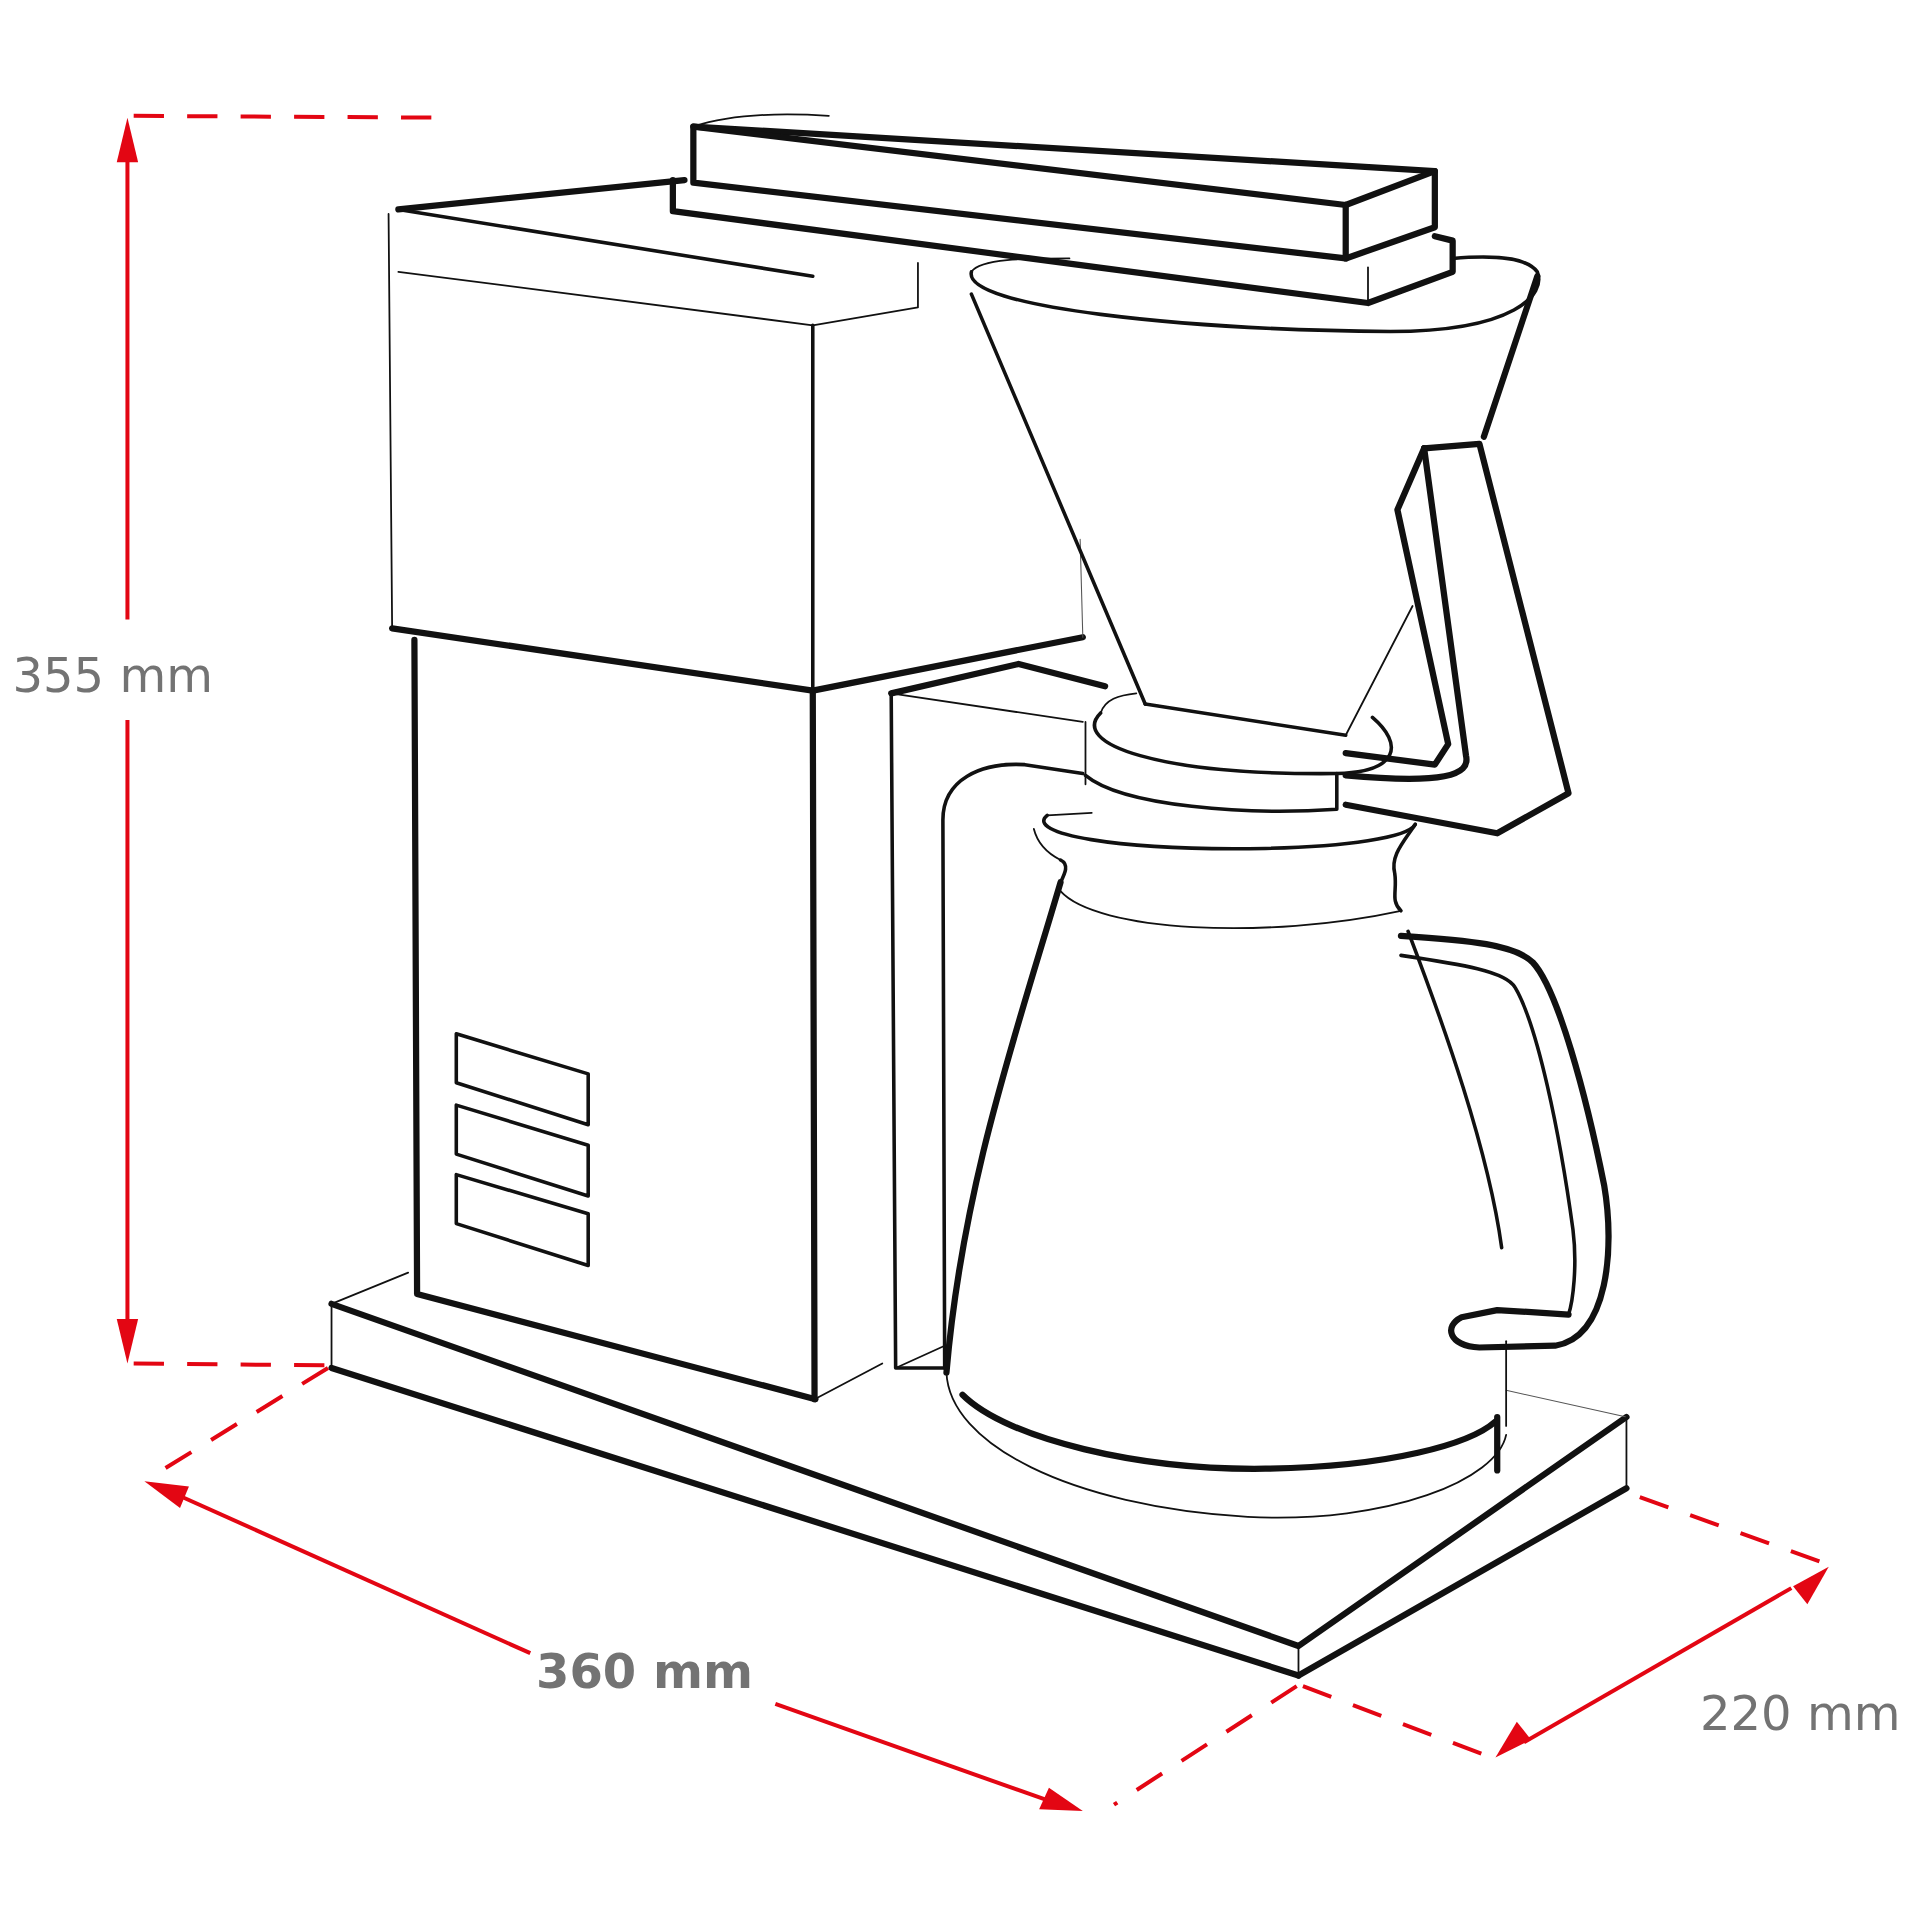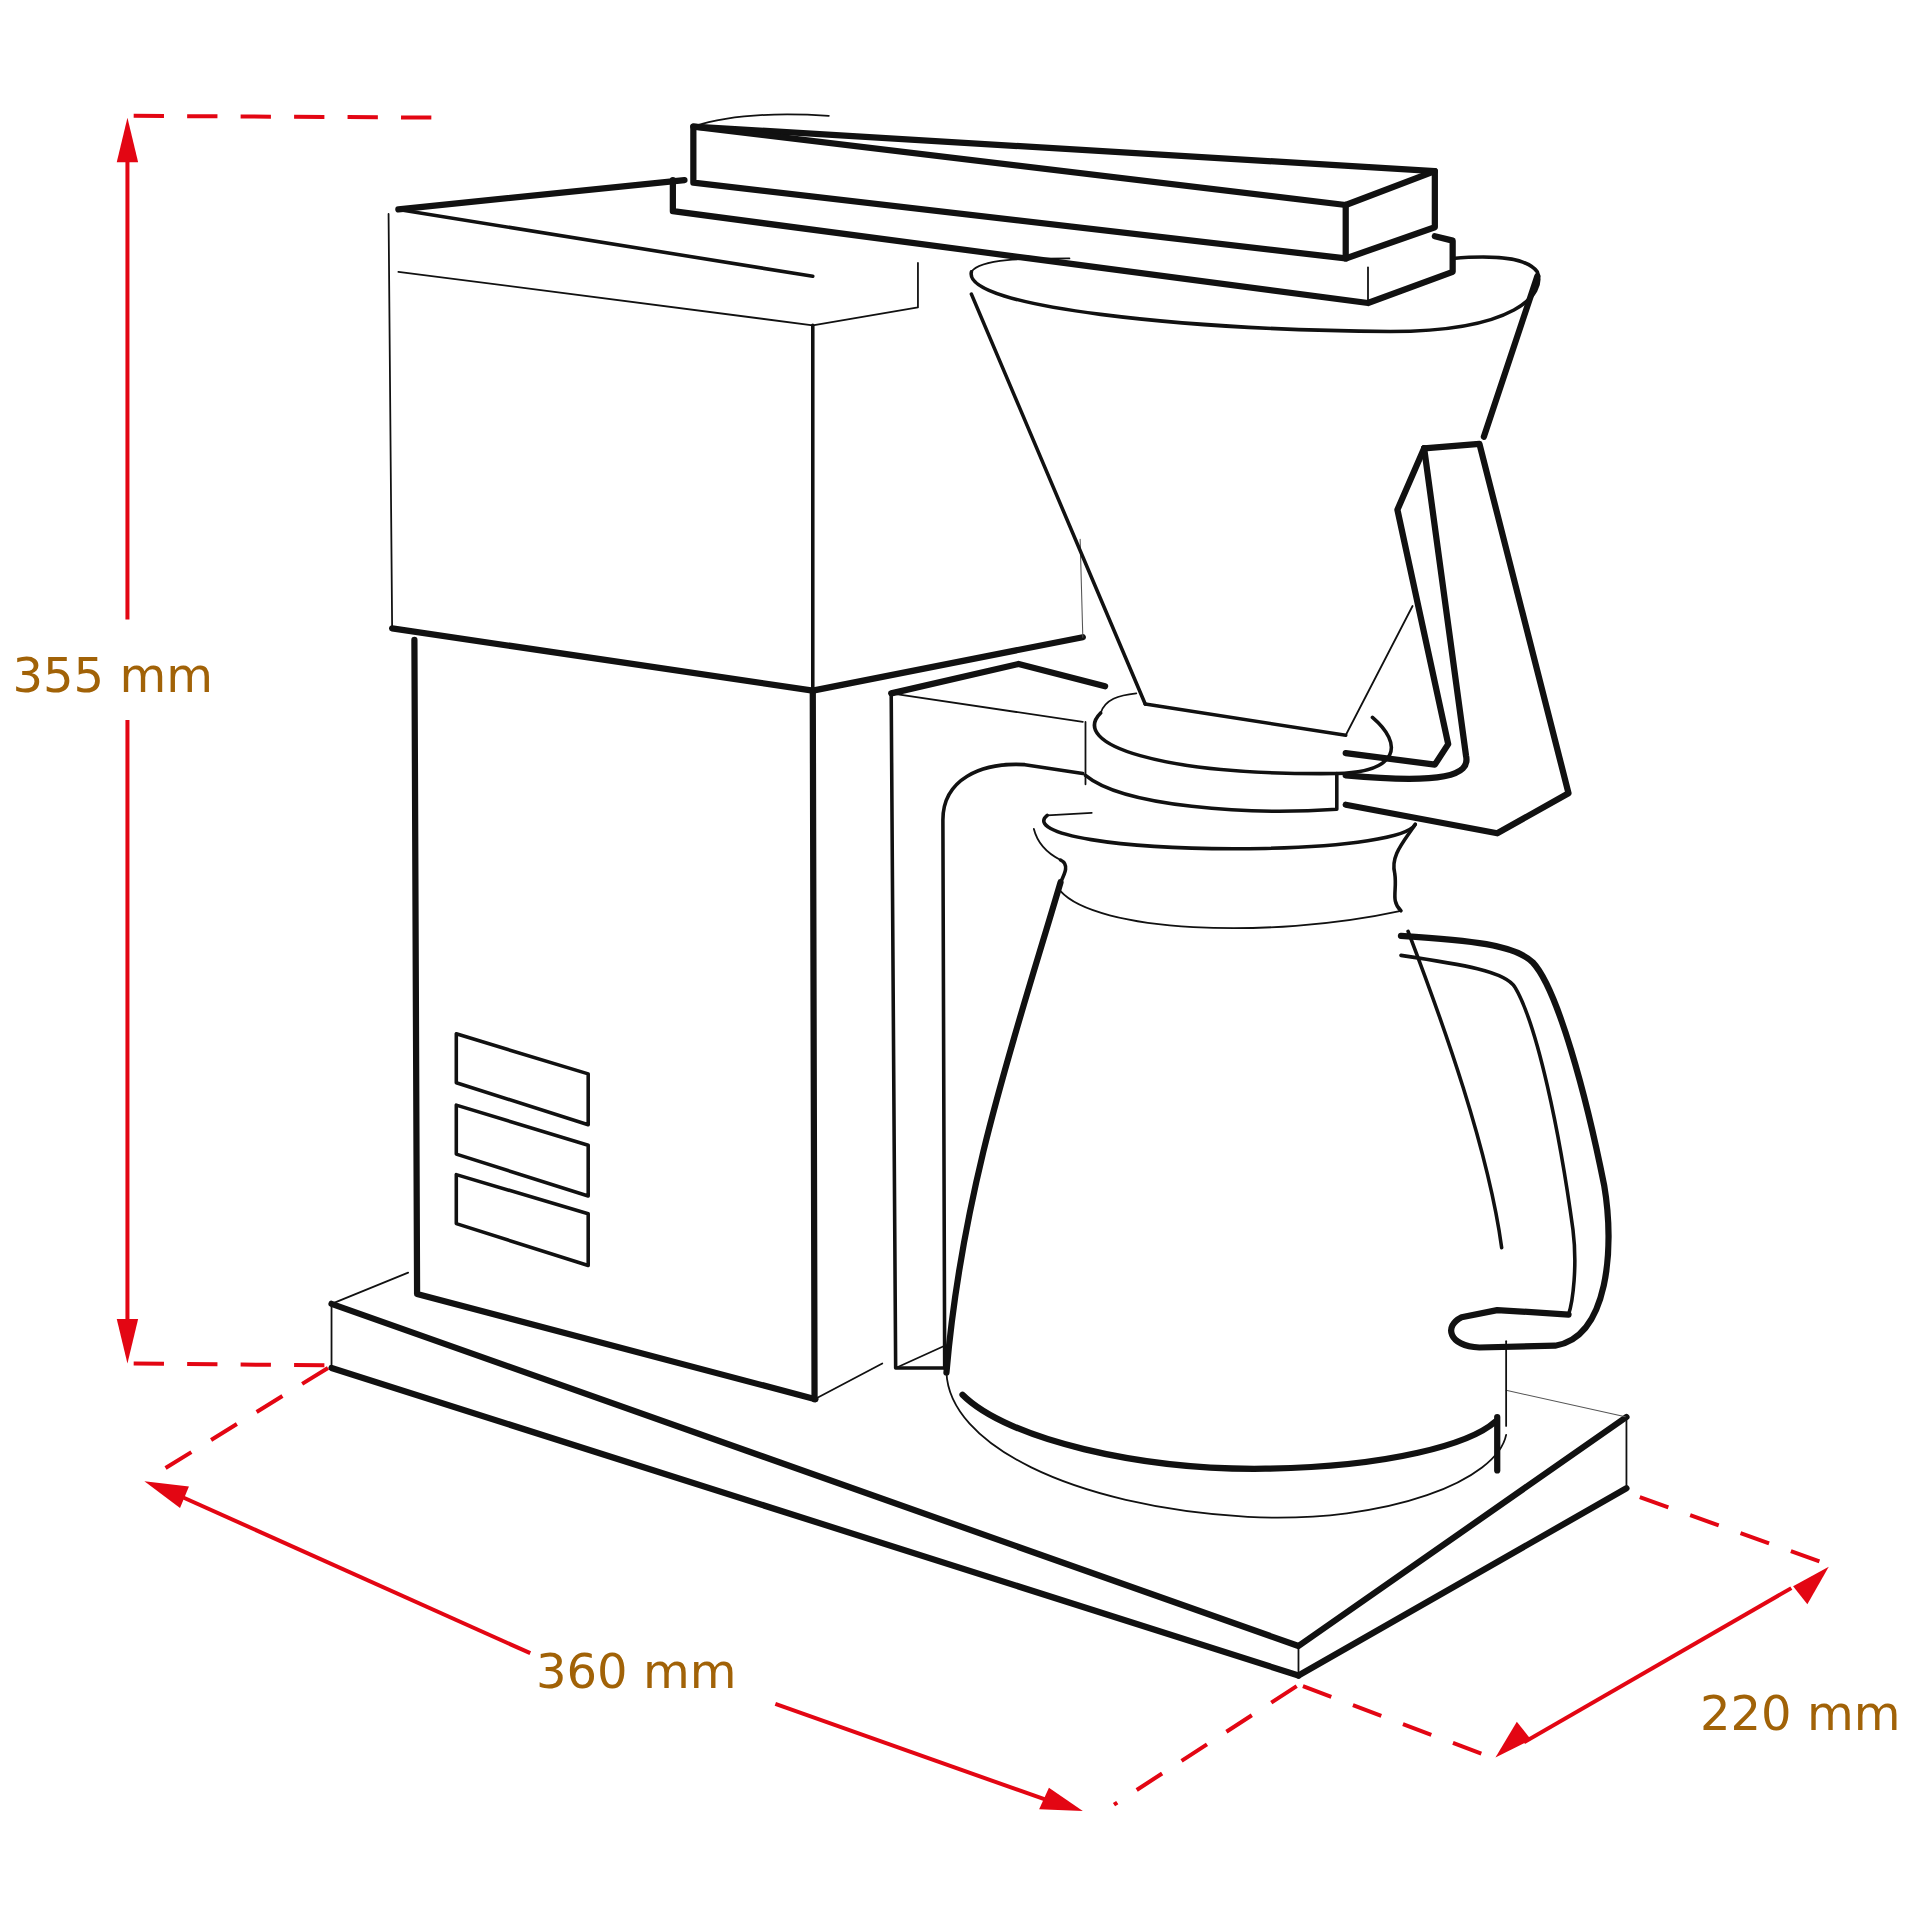--- a/index.html
+++ b/index.html
@@ -16,7 +16,7 @@
     position: absolute;
     font-family: "DejaVu Sans", sans-serif;
     font-size: 48px;
-    color: #a16207;
+    color: #737373;
     white-space: nowrap;
     line-height: 1;
   }

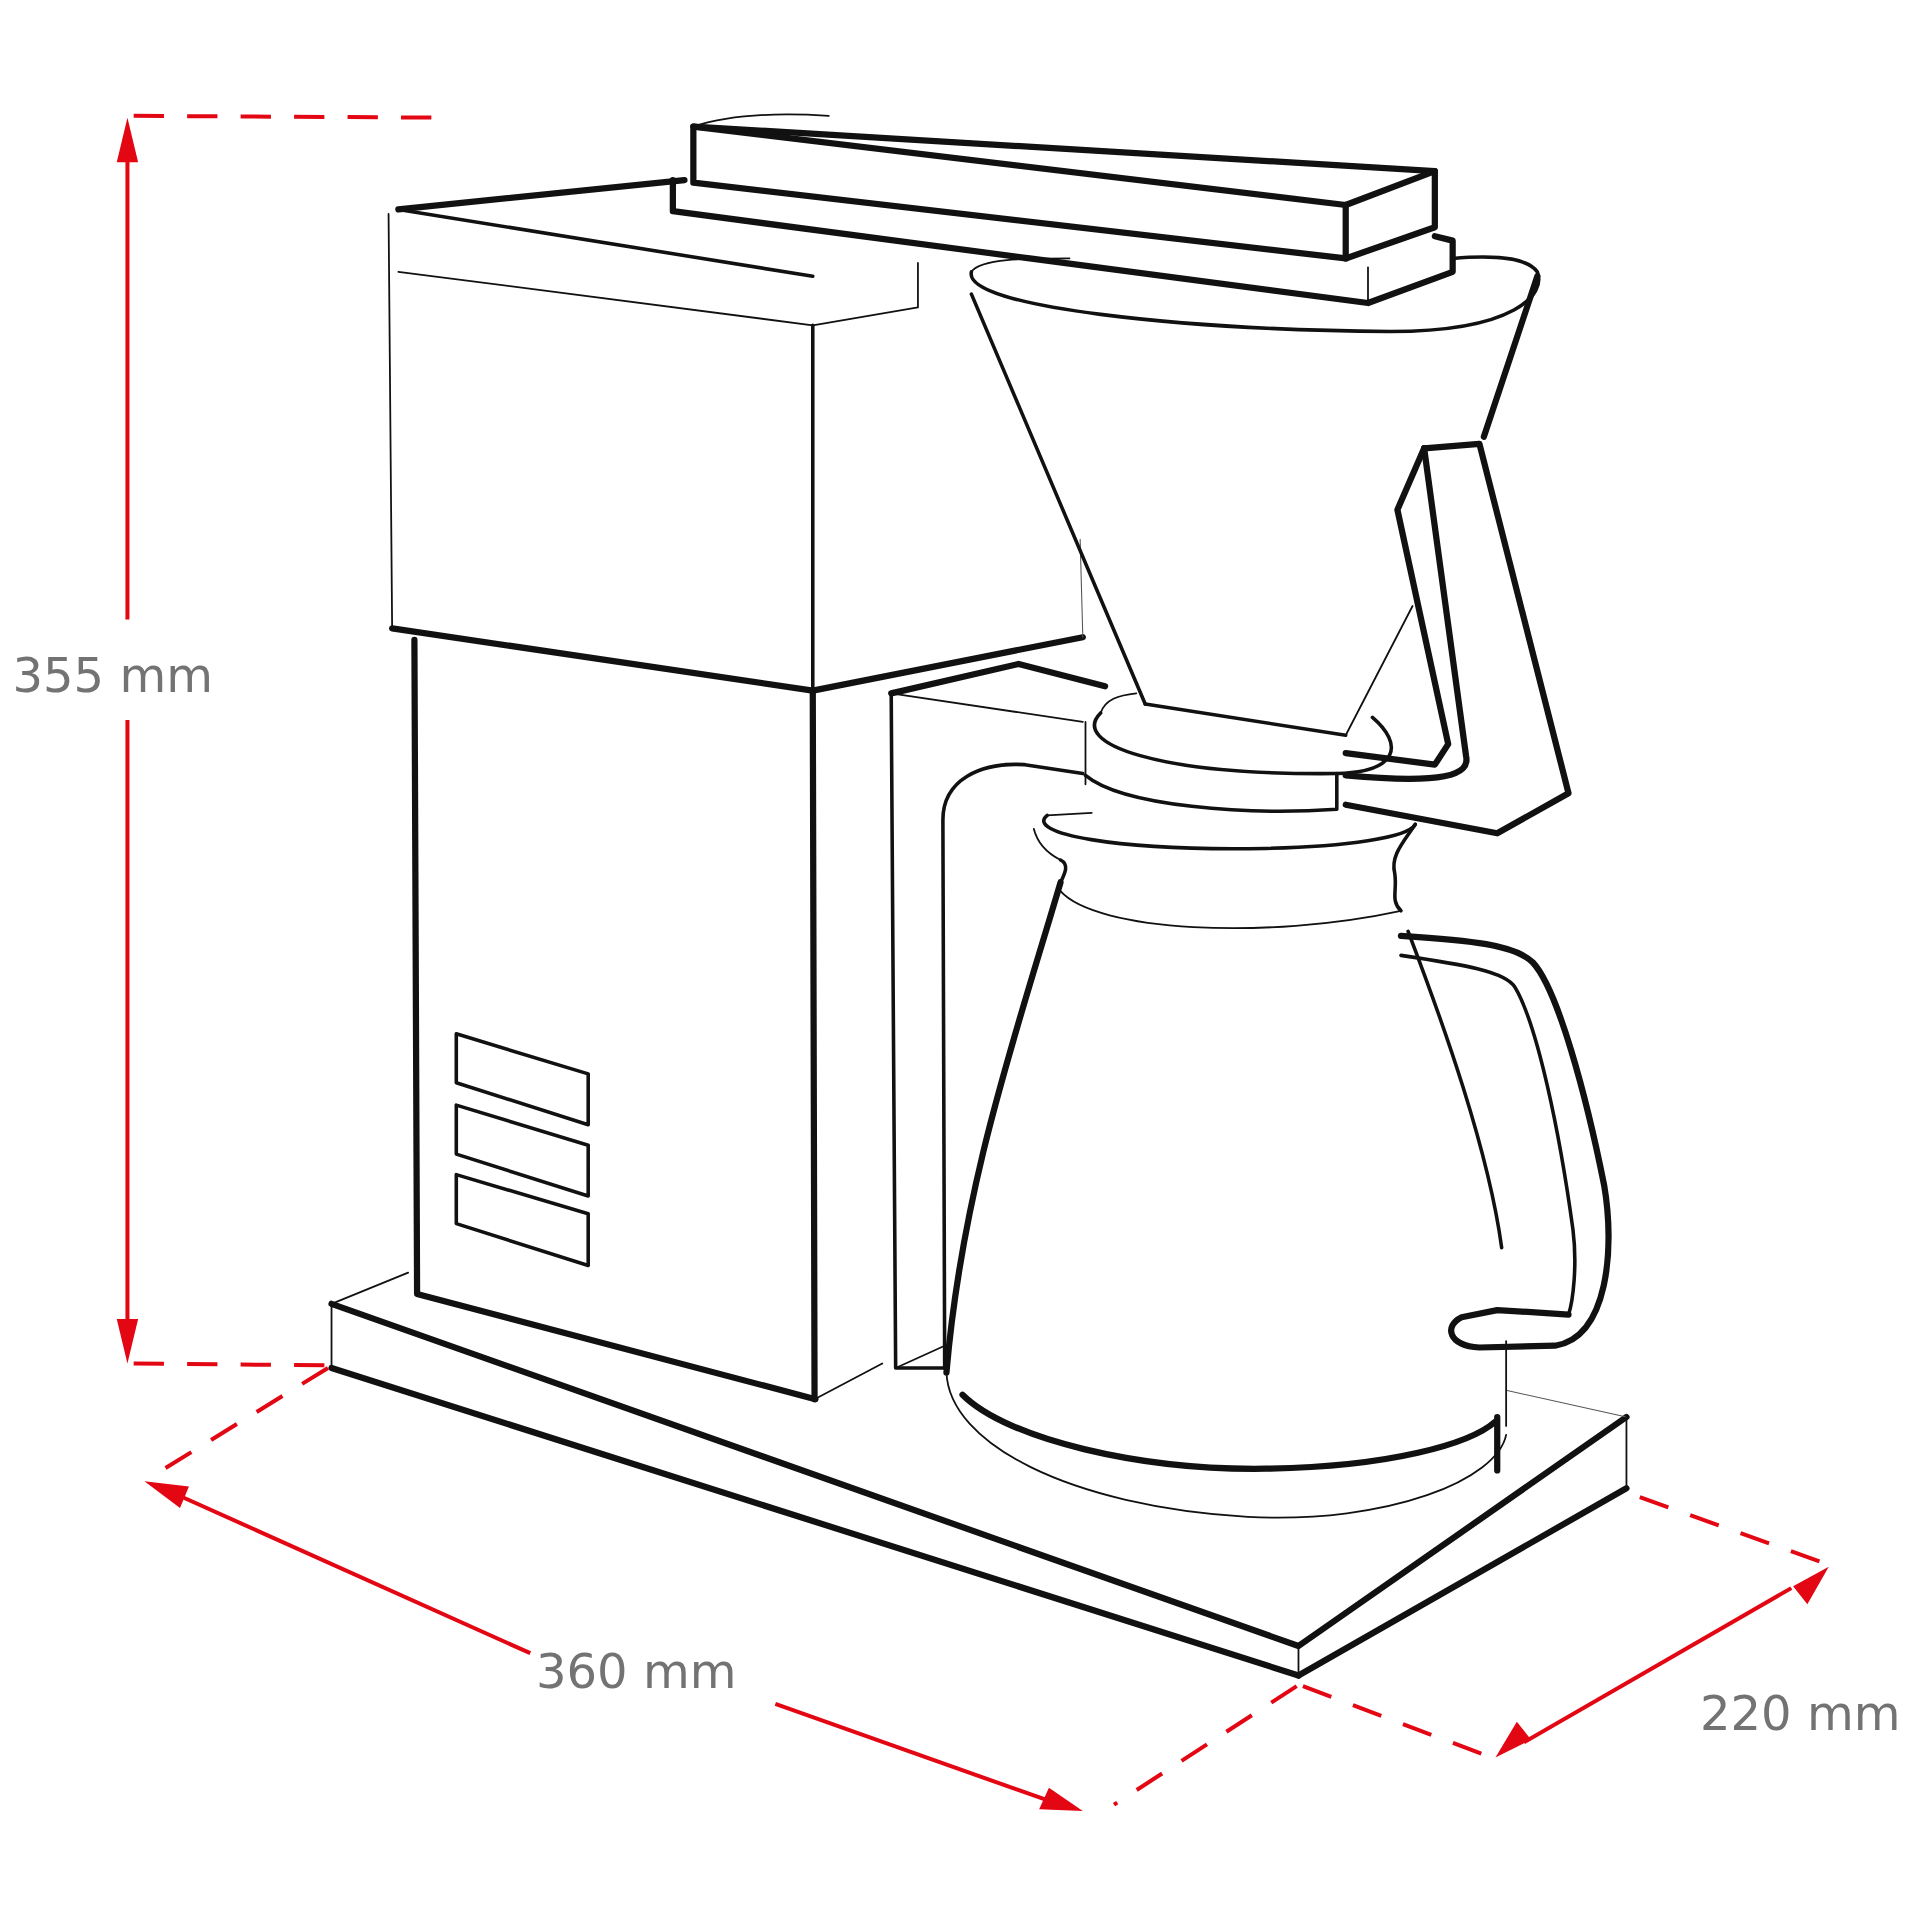--- a/index.html
+++ b/index.html
@@ -156,7 +156,7 @@
 
 
 <div class="dim-label" style="left:12.5px; top:651px;">355 mm</div>
-<div class="dim-label" style="left:536px; top:1647px;">360 mm</div>
+<div class="dim-label" style="left:536px; top:1647px;font-weight:bold;">360 mm</div>
 <div class="dim-label" style="left:1700px; top:1689px;">220 mm</div>
 </div>
 

